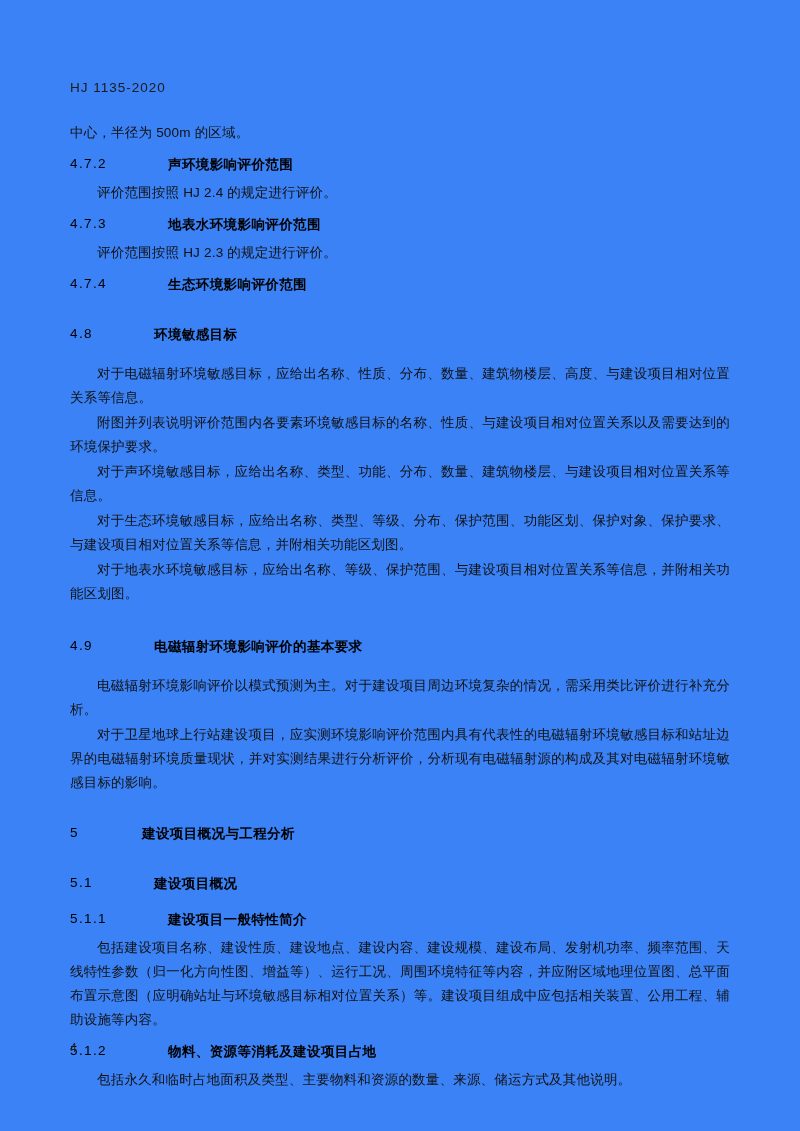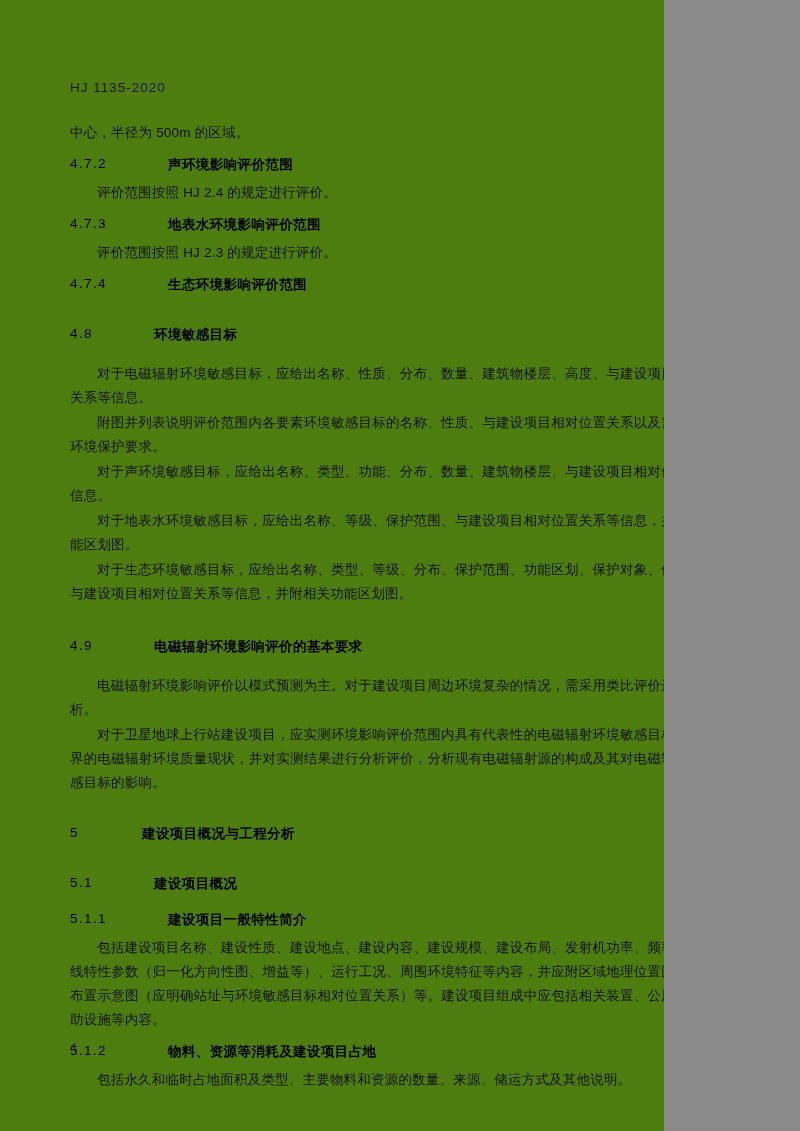--- a/index.html
+++ b/index.html
@@ -11,9 +11,9 @@
     font-family: "Liberation Sans", "DejaVu Sans", sans-serif;
   }
   .page {
-    width: 664px;
+    width: 800px;
     height: 1131px;
-    background: #4d7c0f;
+    background: #3b82f6;
     position: relative;
     box-sizing: border-box;
     overflow: hidden;

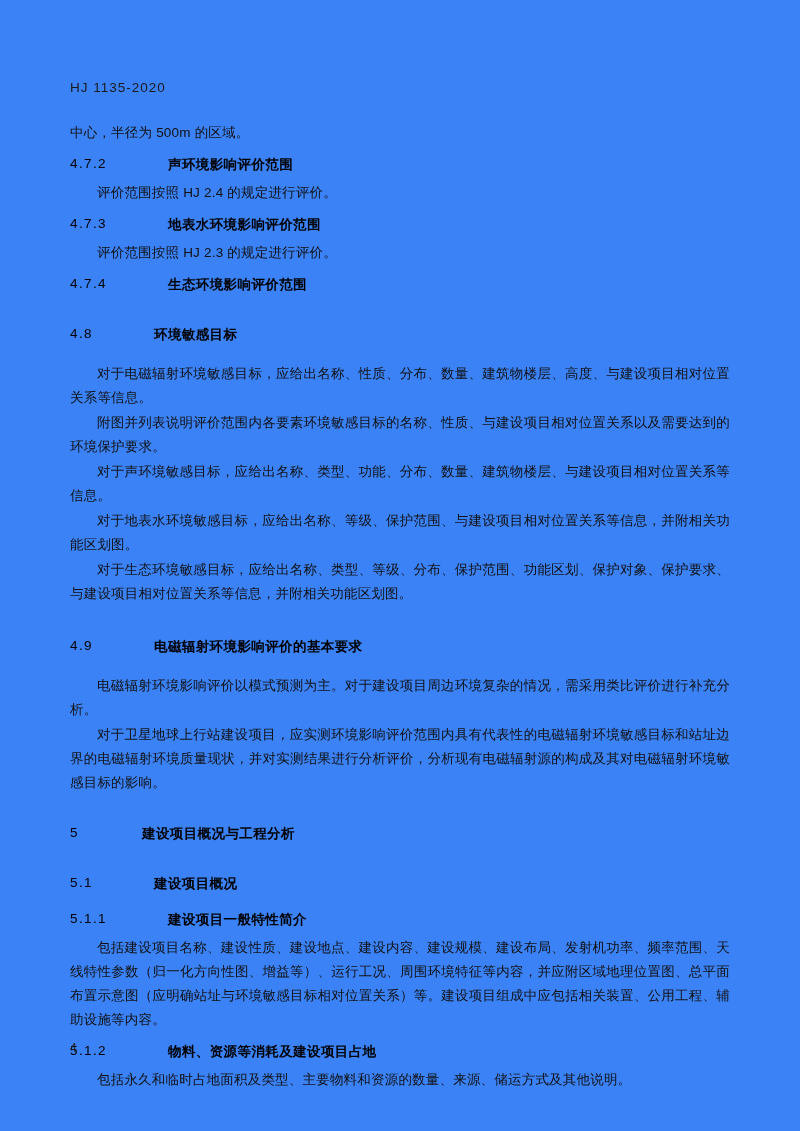--- a/index.html
+++ b/index.html
@@ -105,8 +105,8 @@
         <p class="para indent2">对于电磁辐射环境敏感目标，应给出名称、性质、分布、数量、建筑物楼层、高度、与建设项目相对位置关系等信息。</p>
         <p class="para indent2">附图并列表说明评价范围内各要素环境敏感目标的名称、性质、与建设项目相对位置关系以及需要达到的环境保护要求。</p>
         <p class="para indent2">对于声环境敏感目标，应给出名称、类型、功能、分布、数量、建筑物楼层、与建设项目相对位置关系等信息。</p>
+        <p class="para indent2">对于生态环境敏感目标，应给出名称、类型、等级、分布、保护范围、功能区划、保护对象、保护要求、与建设项目相对位置关系等信息，并附相关功能区划图。</p>
         <p class="para indent2">对于地表水环境敏感目标，应给出名称、等级、保护范围、与建设项目相对位置关系等信息，并附相关功能区划图。</p>
-        <p class="para indent2">对于生态环境敏感目标，应给出名称、类型、等级、分布、保护范围、功能区划、保护对象、保护要求、与建设项目相对位置关系等信息，并附相关功能区划图。</p>
         <div class="heading mid">
           <span class="num w2">4.9</span>
           <span class="txt">电磁辐射环境影响评价的基本要求</span>

